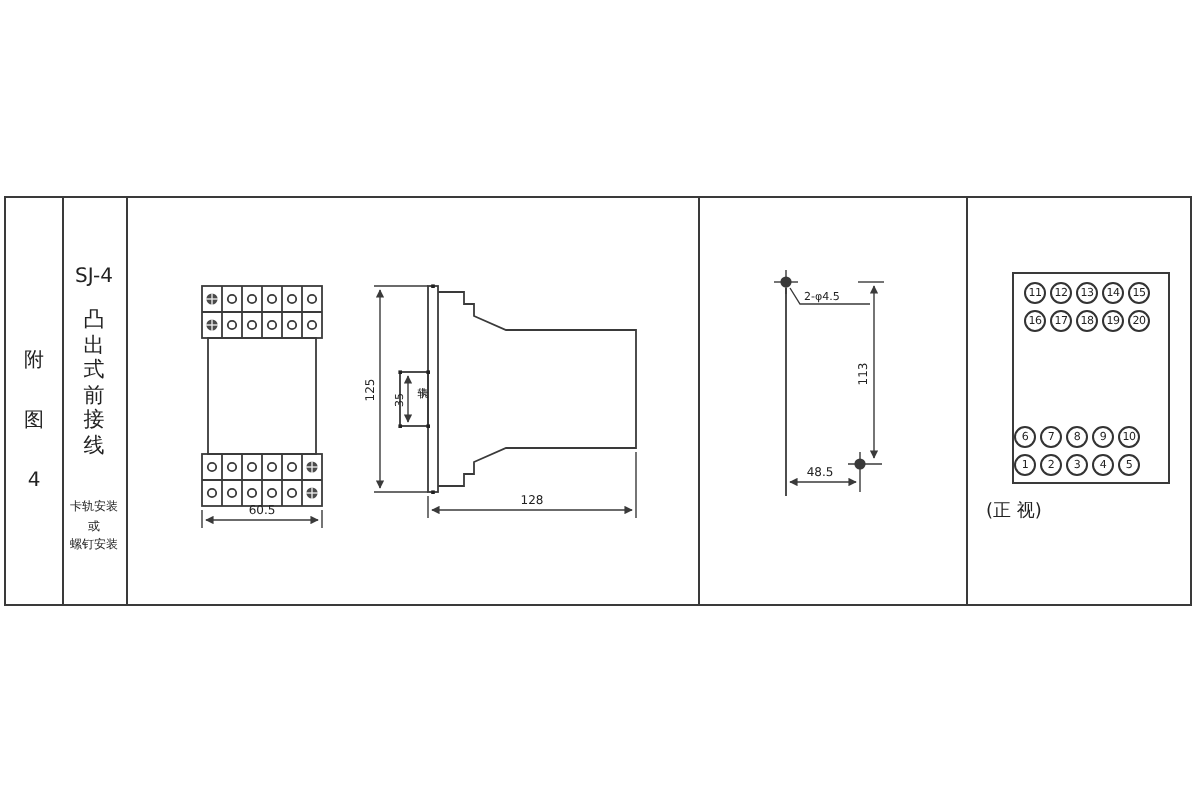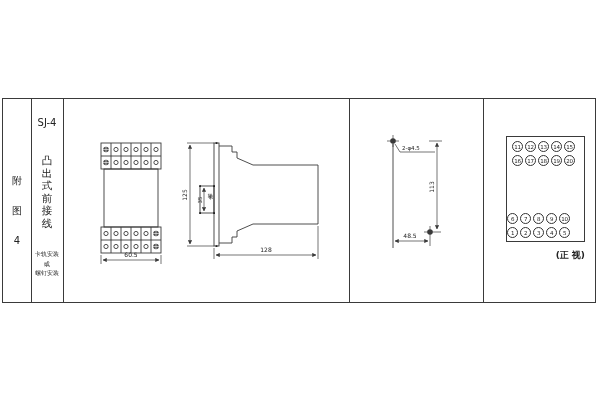--- a/index.html
+++ b/index.html
@@ -64,7 +64,7 @@
         <span class="idx-char">4</span>
       </div>
 
-    <div class="model" style="top:18px; left:28px;text-align:center;">SJ-4</div>
+    <div class="model" style="top:34px; left:28px;text-align:center;">SJ-4</div>
     <div class="col-stack" style="left:28px; top:56px; width:32px; gap:1px;">
         <span class="title-char">凸</span>
         <span class="title-char">出</span>

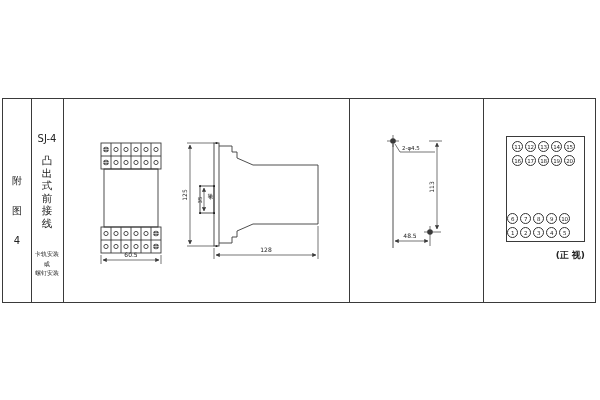--- a/index.html
+++ b/index.html
@@ -43,7 +43,7 @@
     box-sizing:border-box; display:flex; align-items:center; justify-content:center;
     font-size:5.5px; letter-spacing:-0.3px; color:#222; background:#fff;
   }
-  .caption { position:absolute; text-align:right; color:#222;font-weight:bold; }
+  .caption { position:absolute; text-align:left; color:#222; }
   .caption.drill { left:355px; top:263px; width:120px; font-size:7px; }
   .caption.panel { left:493px; top:249px; width:92px; font-size:9px; }
 </style>

